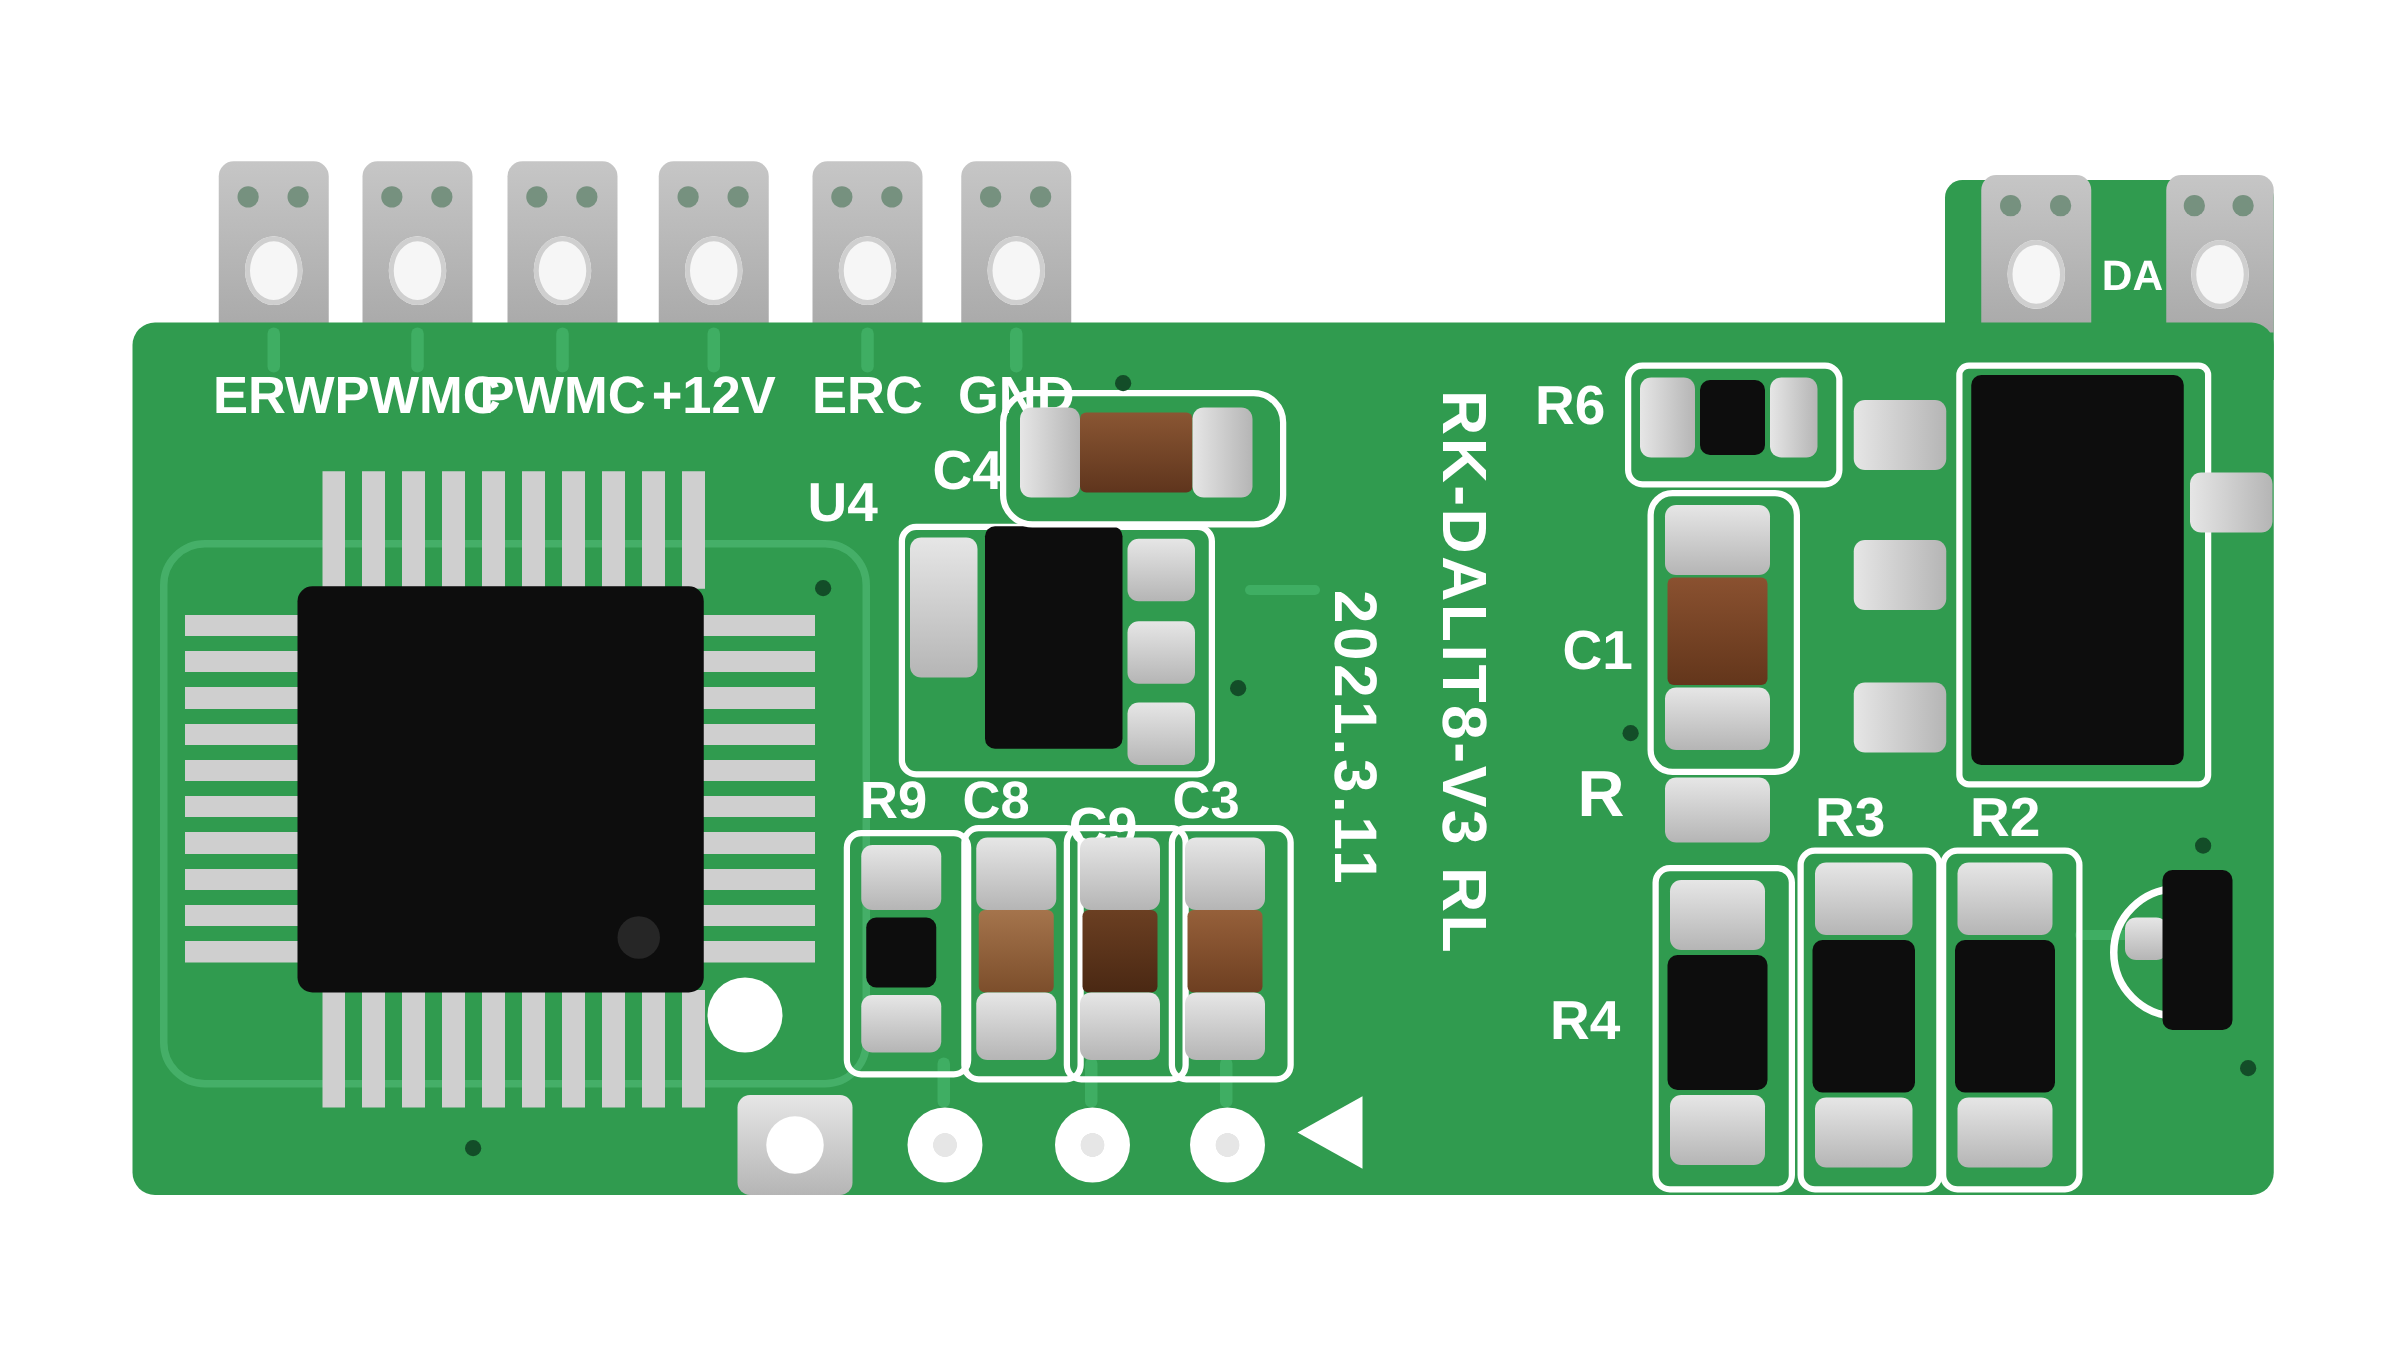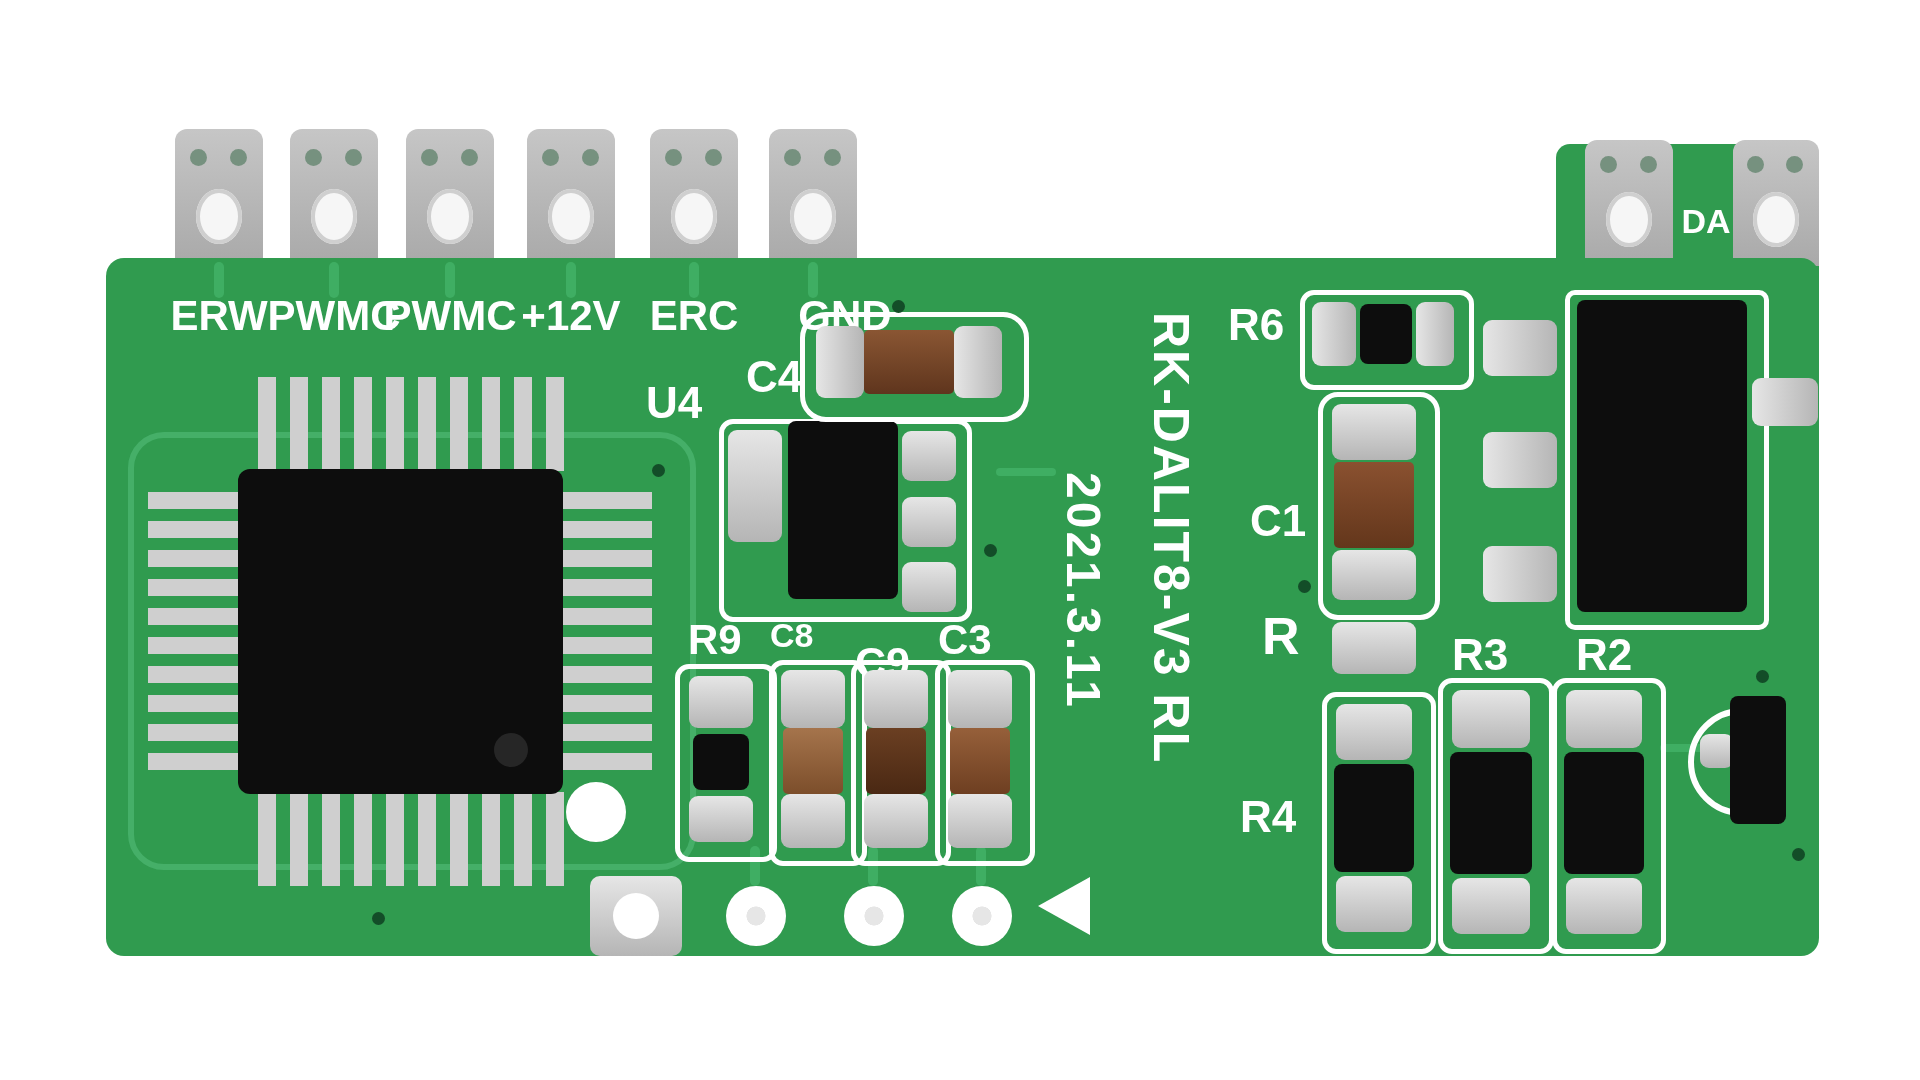--- a/index.html
+++ b/index.html
@@ -105,7 +105,7 @@
   <div class="label center" style="left:450px;top:292px;font-size:42px;">PWMC</div>
   <div class="label center" style="left:571px;top:292px;font-size:42px;">+12V</div>
   <div class="label center" style="left:694px;top:292px;font-size:42px;">ERC</div>
-  <div class="label center" style="left:813px;top:292px;font-size:42px;margin-left:32px;">GND</div>
+  <div class="label center" style="left:813px;top:292px;font-size:42px;">GND</div>
 
   <div class="pins-h" style="left:258px;top:377px;width:306px;height:94px;"></div>
   <div class="pins-h" style="left:258px;top:792px;width:306px;height:94px;"></div>

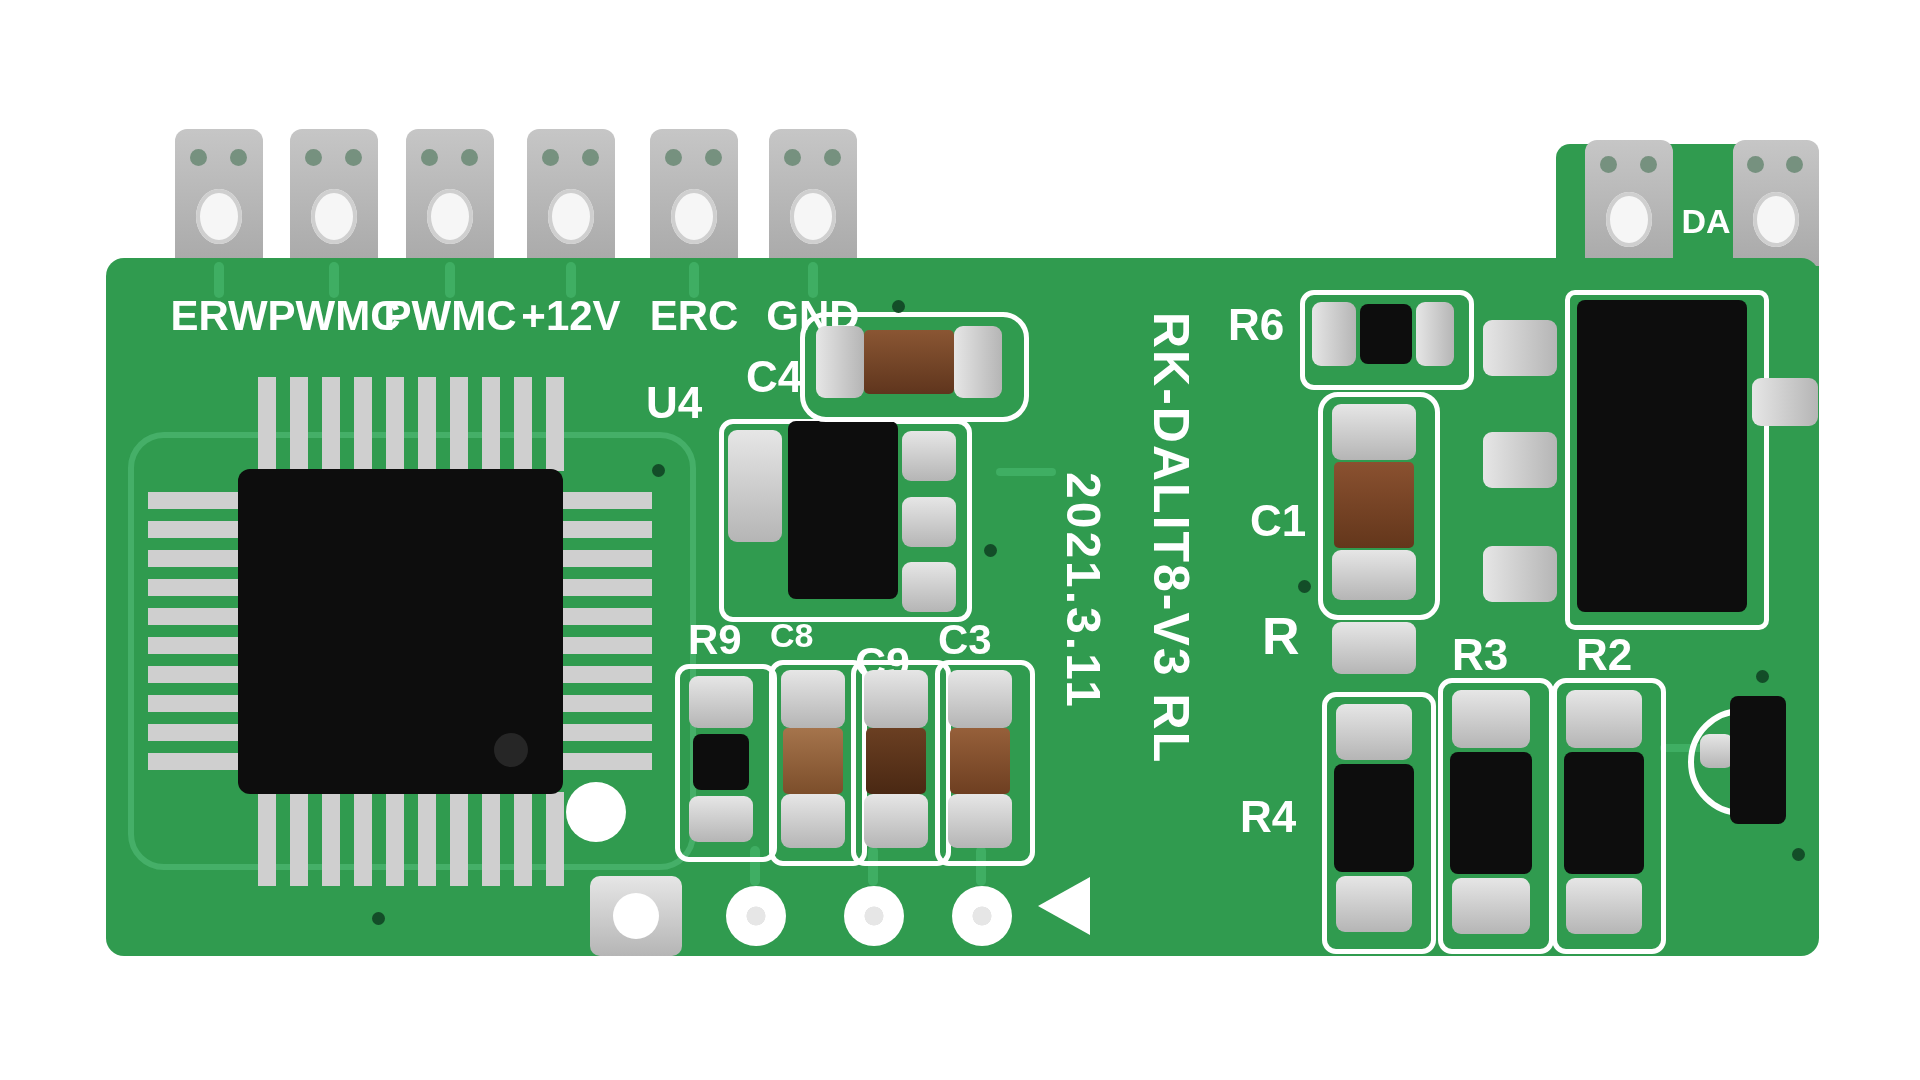--- a/index.html
+++ b/index.html
@@ -130,7 +130,7 @@
   <div class="silver-h" style="left:954px;top:326px;width:48px;height:72px;"></div>
 
   <div class="label" style="left:688px;top:616px;font-size:42px;">R9</div>
-  <div class="label" style="left:770px;top:616px;font-size:34px;">C8</div>
+  <div class="label" style="left:770px;top:616px;font-size:42px;">C8</div>
   <div class="label" style="left:855px;top:638px;font-size:43px;">C9</div>
   <div class="label" style="left:938px;top:616px;font-size:42px;">C3</div>
 

